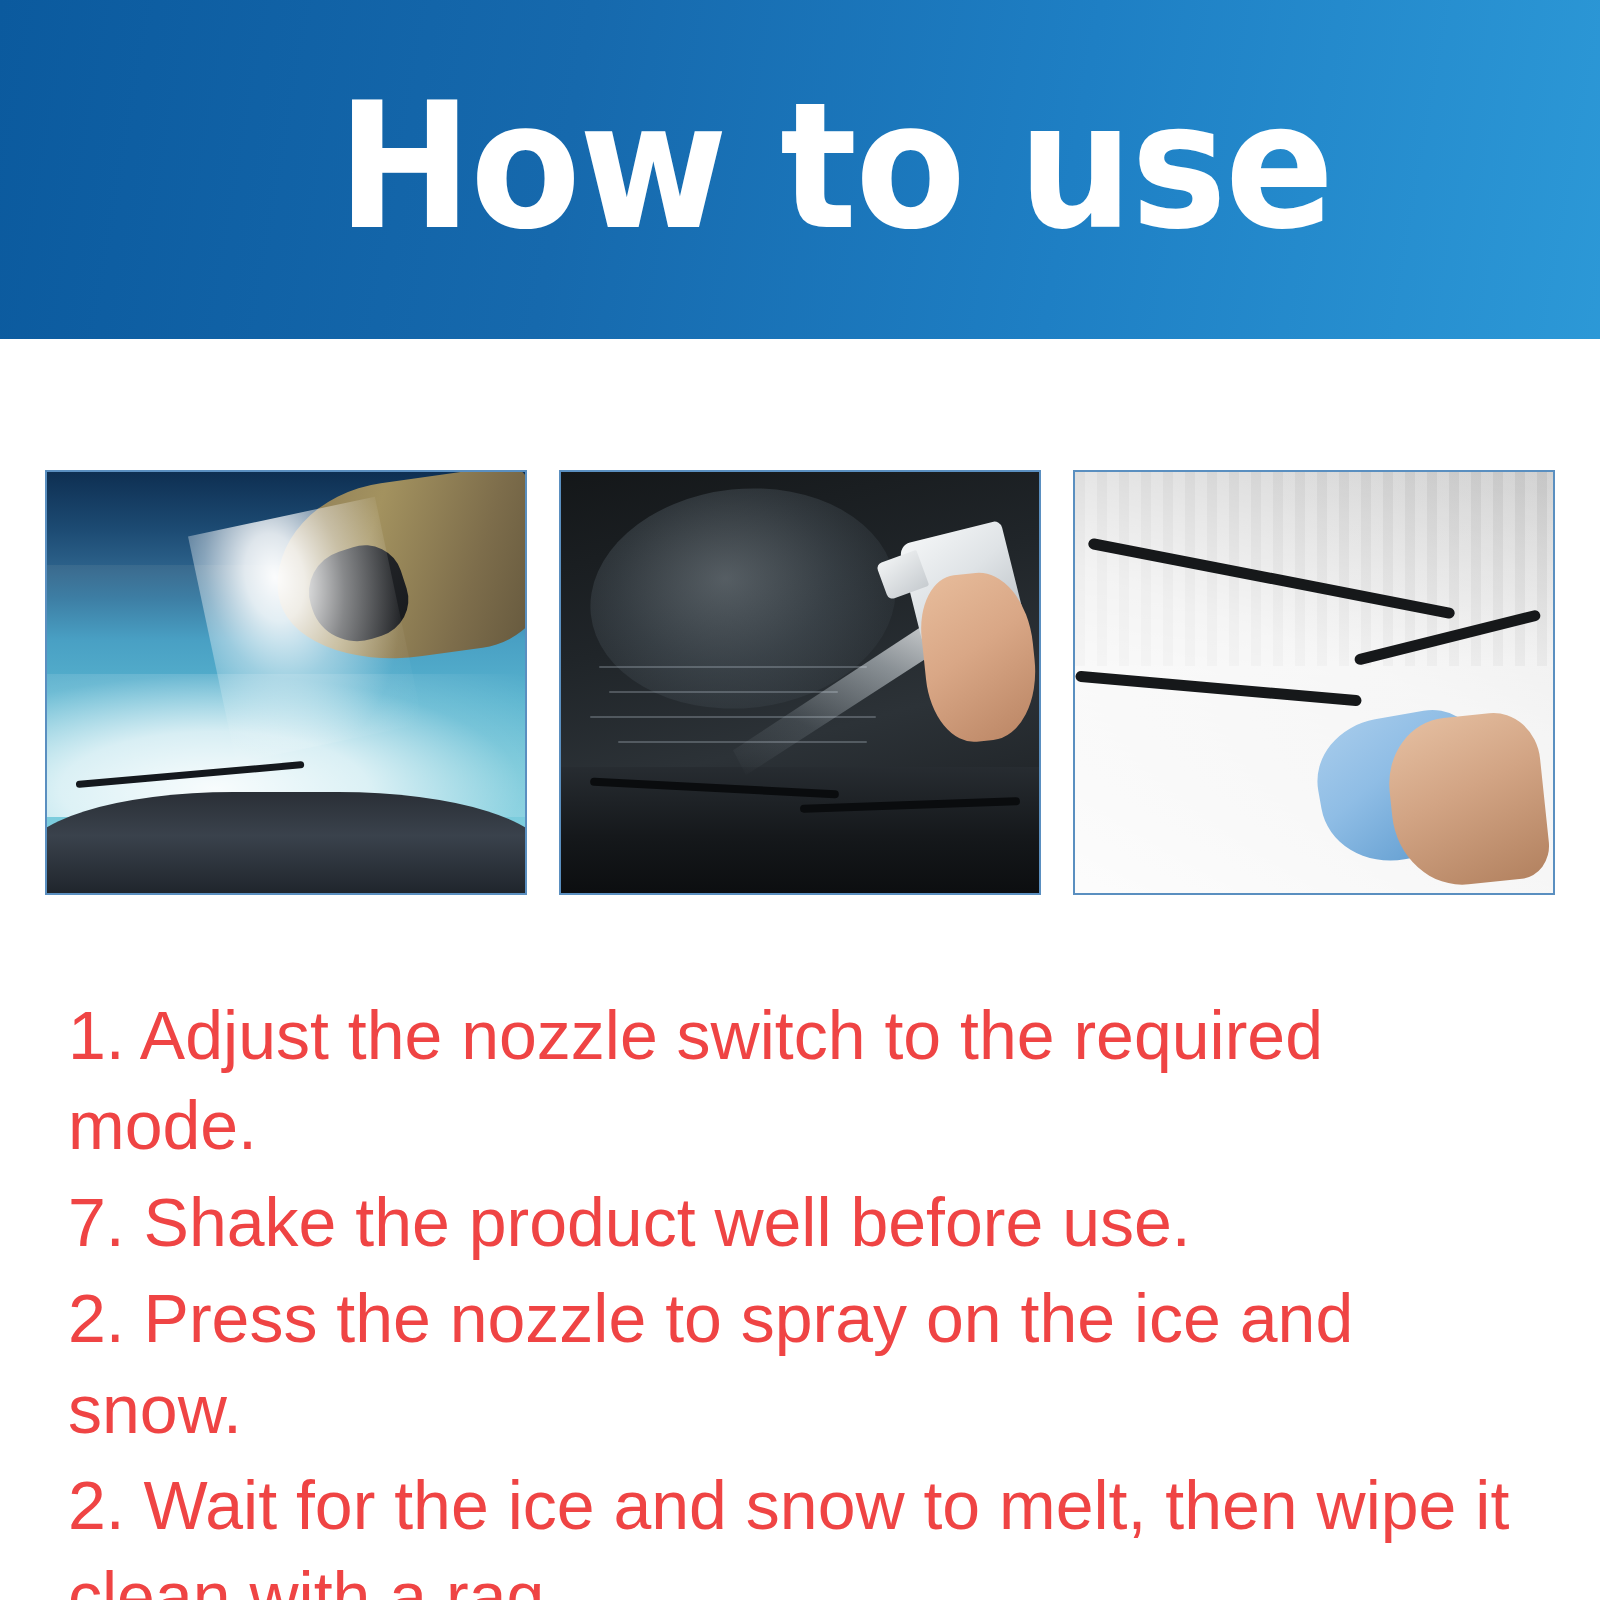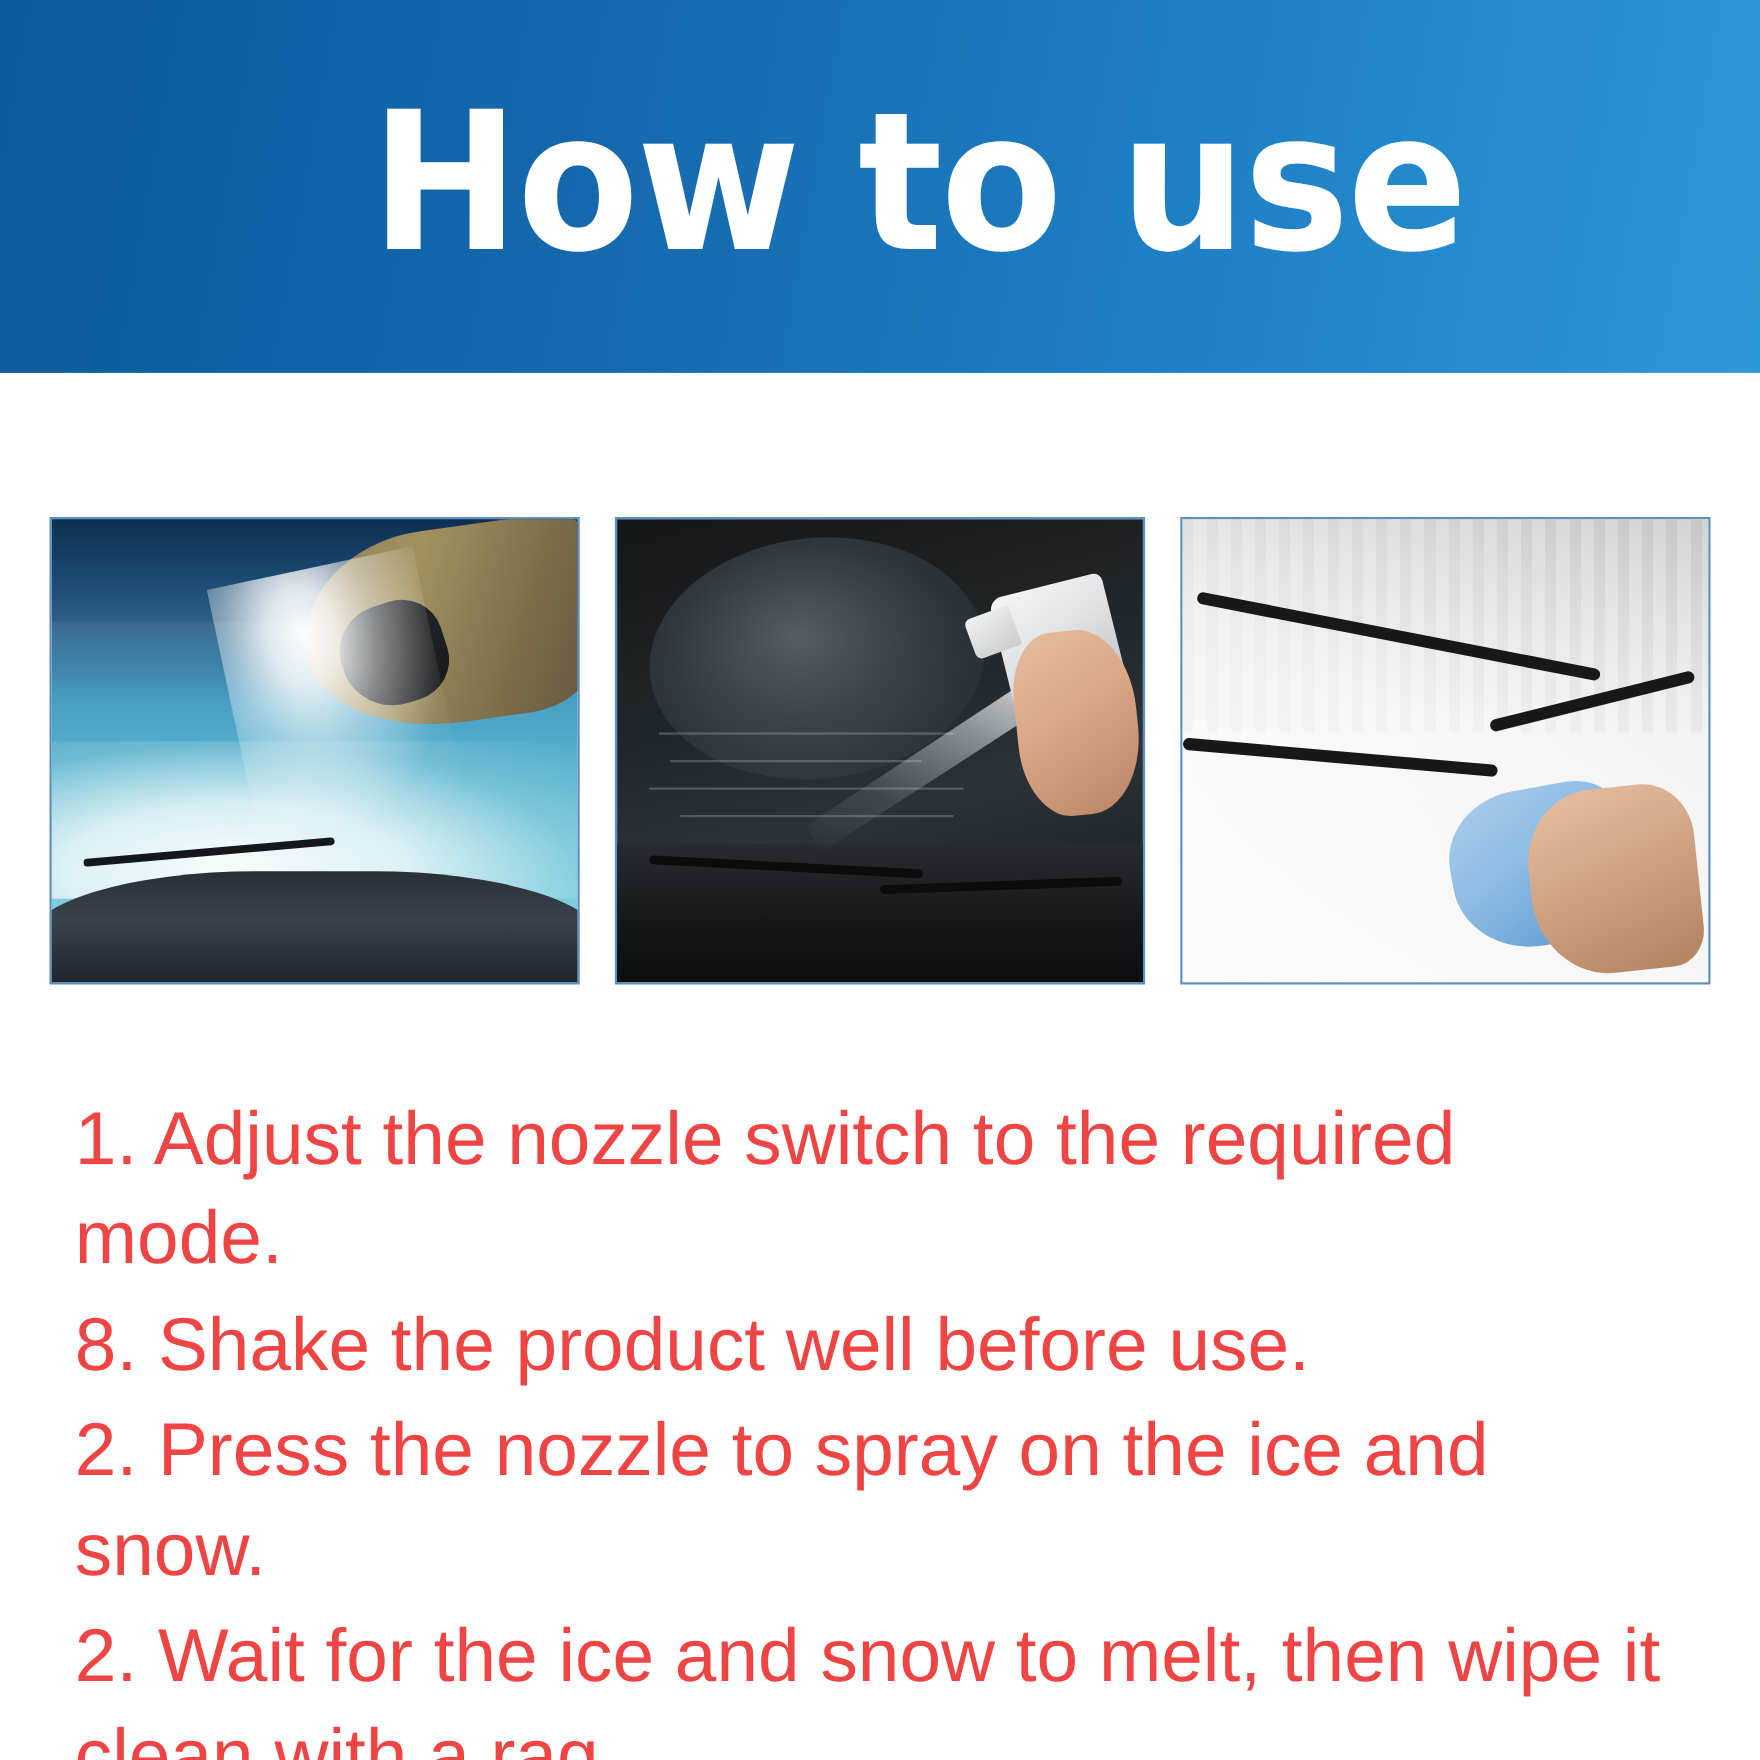--- a/index.html
+++ b/index.html
@@ -243,7 +243,7 @@
 
 <div class="steps">
   <p class="step">1. Adjust the nozzle switch to the required mode.</p>
-  <p class="step">8. Shake the product well before use.</p>
+  <p class="step">7. Shake the product well before use.</p>
   <p class="step">2. Press the nozzle to spray on the ice and snow.</p>
   <p class="step">2. Wait for the ice and snow to melt, then wipe it clean with a rag.</p>
 </div>

